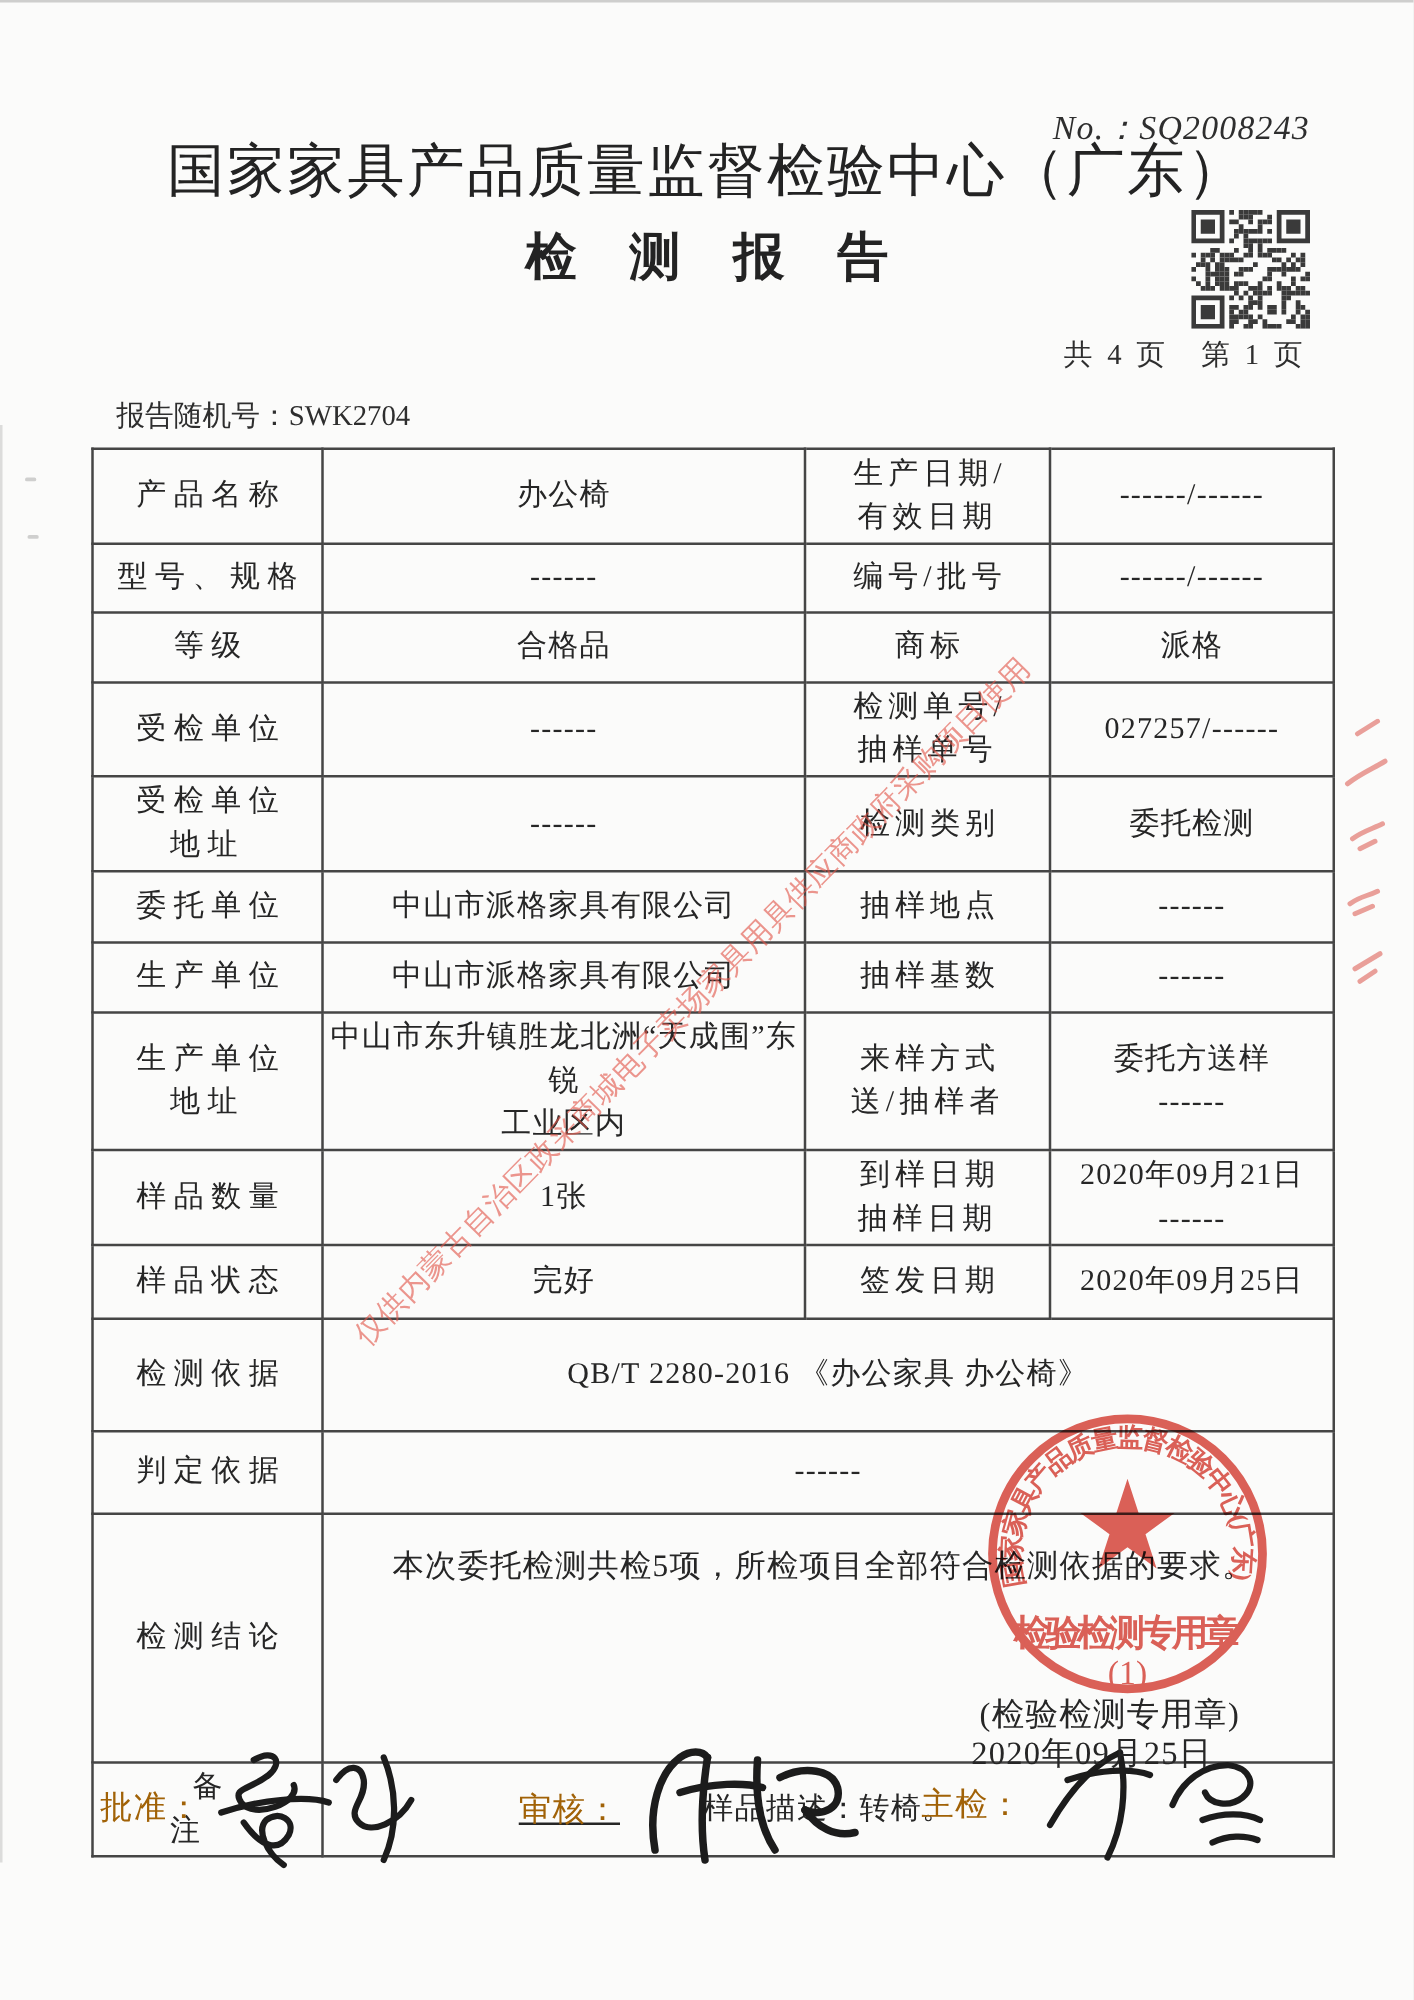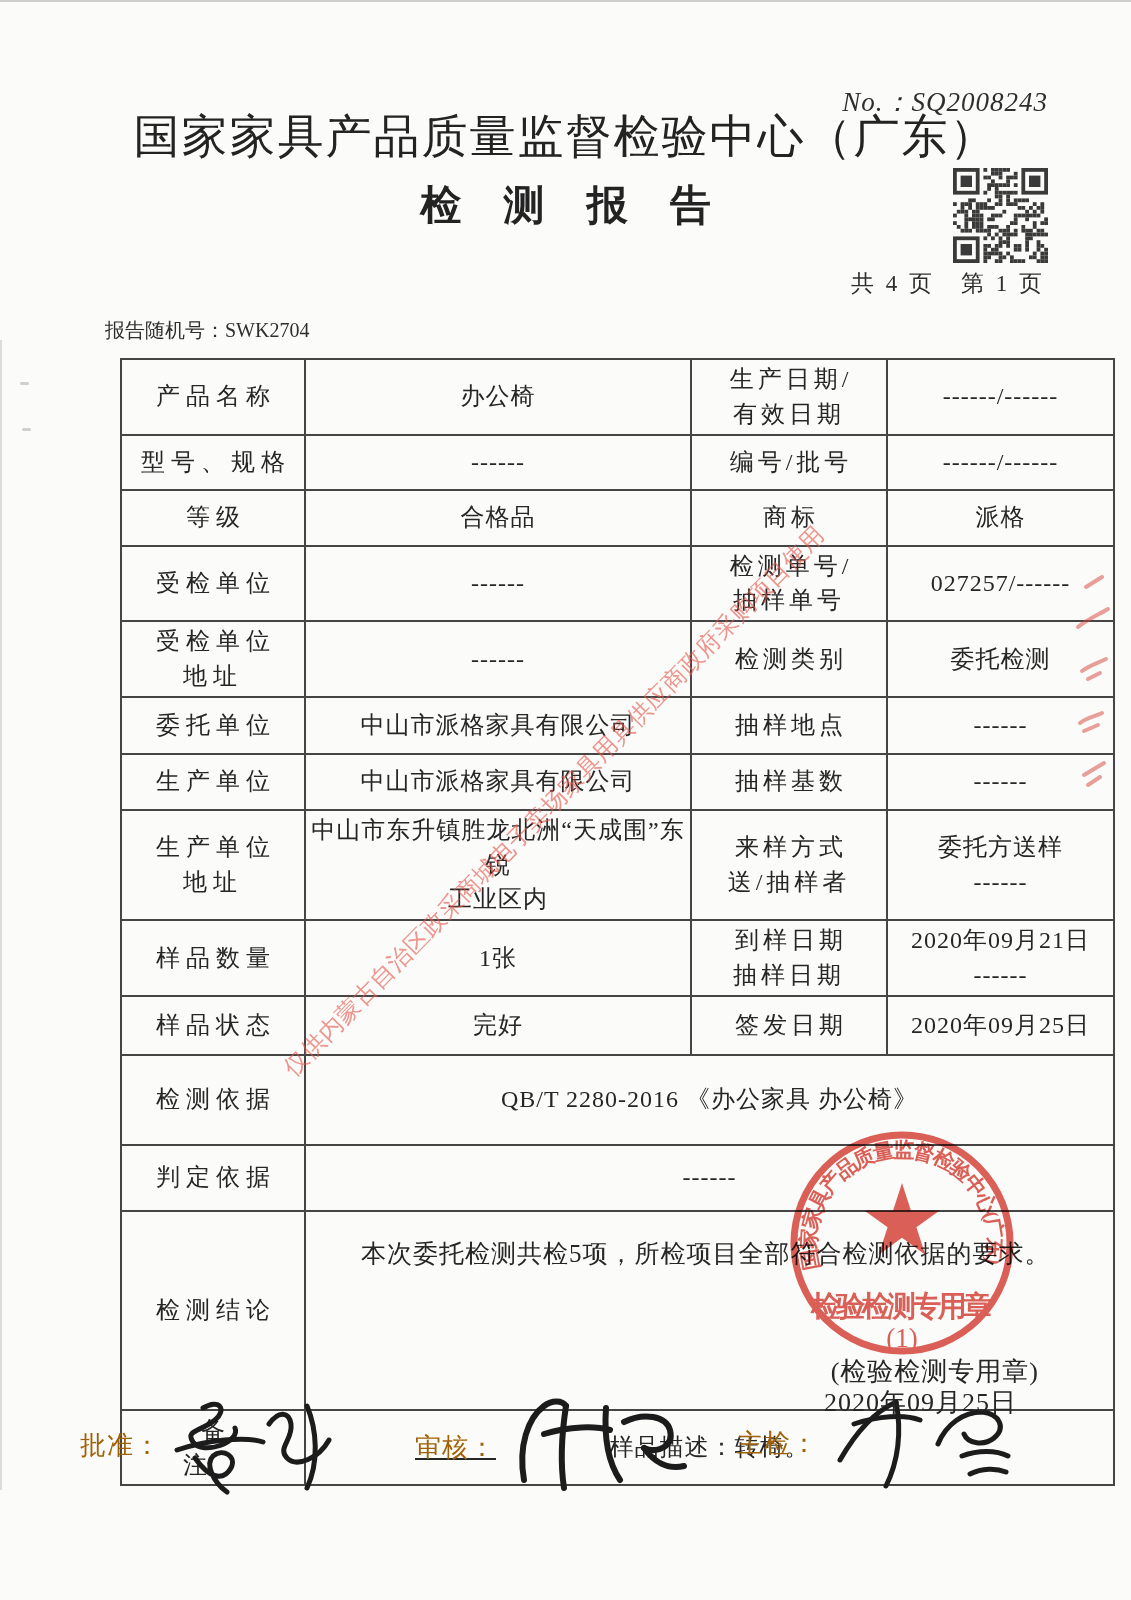--- a/index.html
+++ b/index.html
@@ -21,7 +21,7 @@
     font-size:41px;font-weight:bold;letter-spacing:16px;text-indent:16px;color:#232323;}
   .qr{position:absolute;left:953px;top:168px;width:95px;height:95px;}
   .page-info{position:absolute;top:268px;right:86px;font-size:23px;letter-spacing:3px;color:#2e2e2e;margin-left:24px;}
-  .random-no{position:absolute;top:317px;left:105px;font-size:20px;color:#2e2e2e;}
+  .random-no{position:absolute;top:317px;left:93px;font-size:23px;color:#2e2e2e;}
 
   
   table.report{

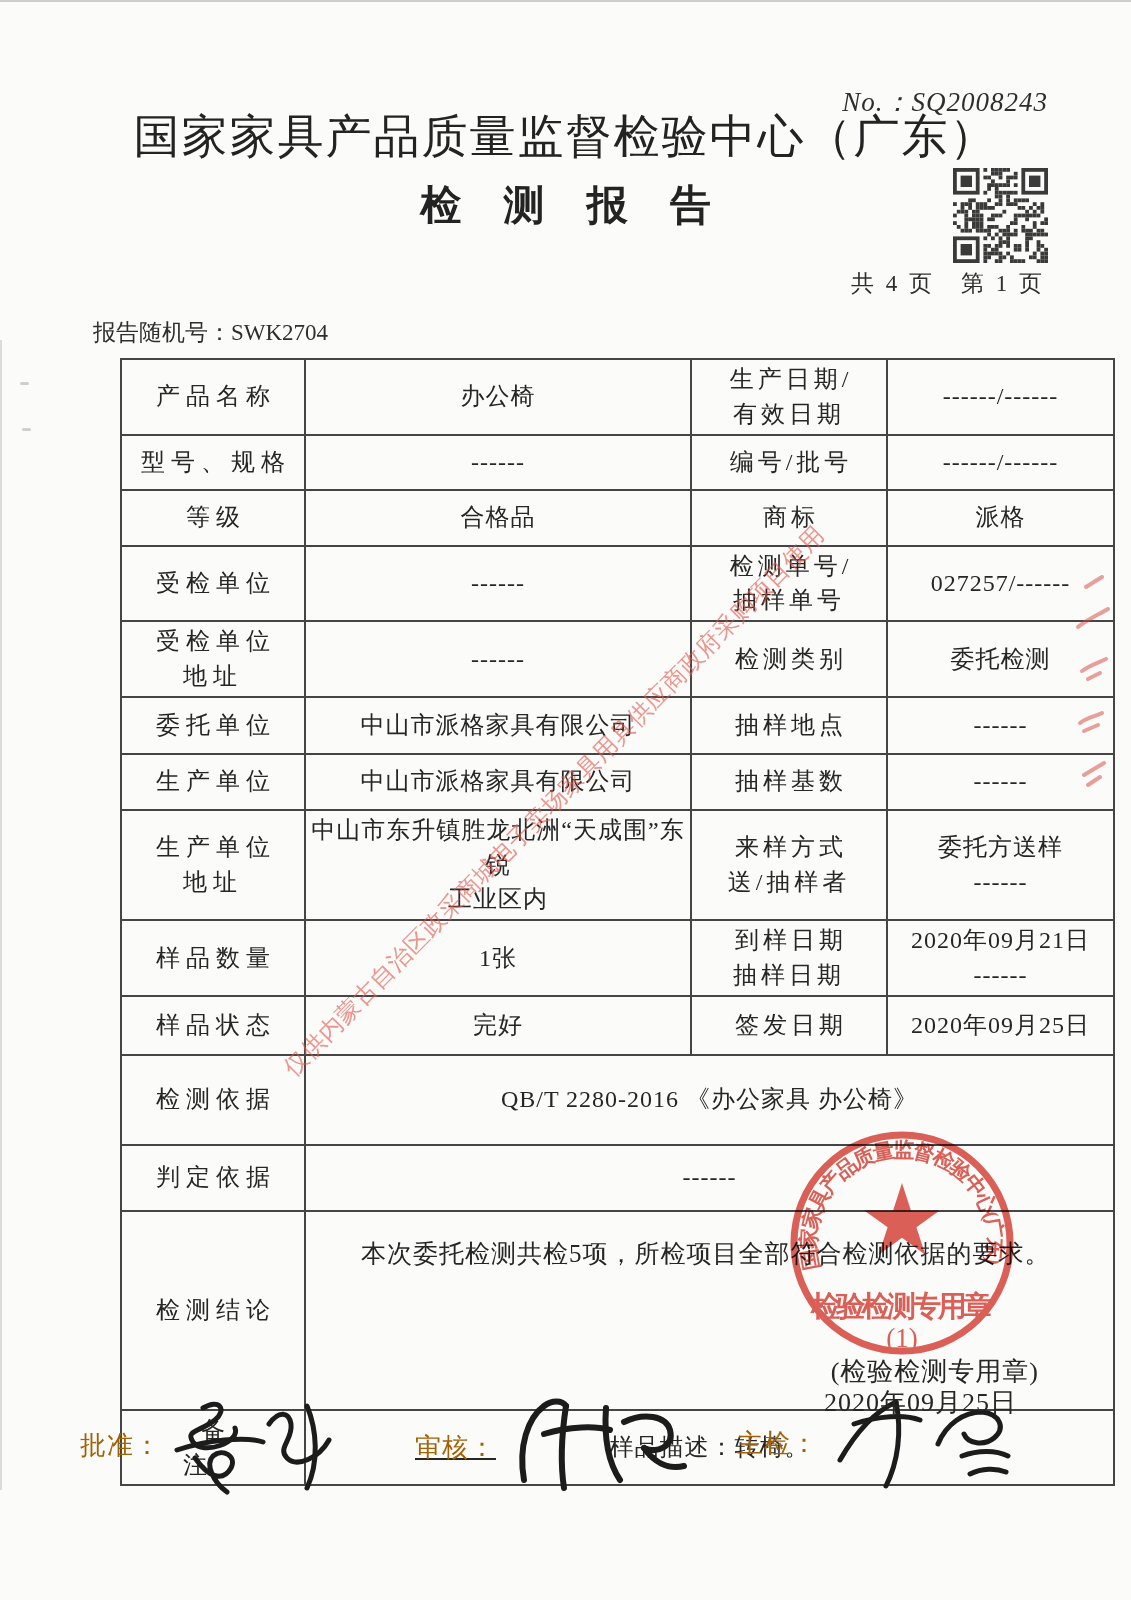--- a/index.html
+++ b/index.html
@@ -26,7 +26,7 @@
   
   table.report{
     position:absolute;left:73px;top:358px;width:993px;
-    border-collapse:collapse;table-layout:fixed;margin-left:47px;
+    border-collapse:collapse;table-layout:fixed;
   }
   table.report td{
     border:2px solid #454545;text-align:center;vertical-align:middle;

